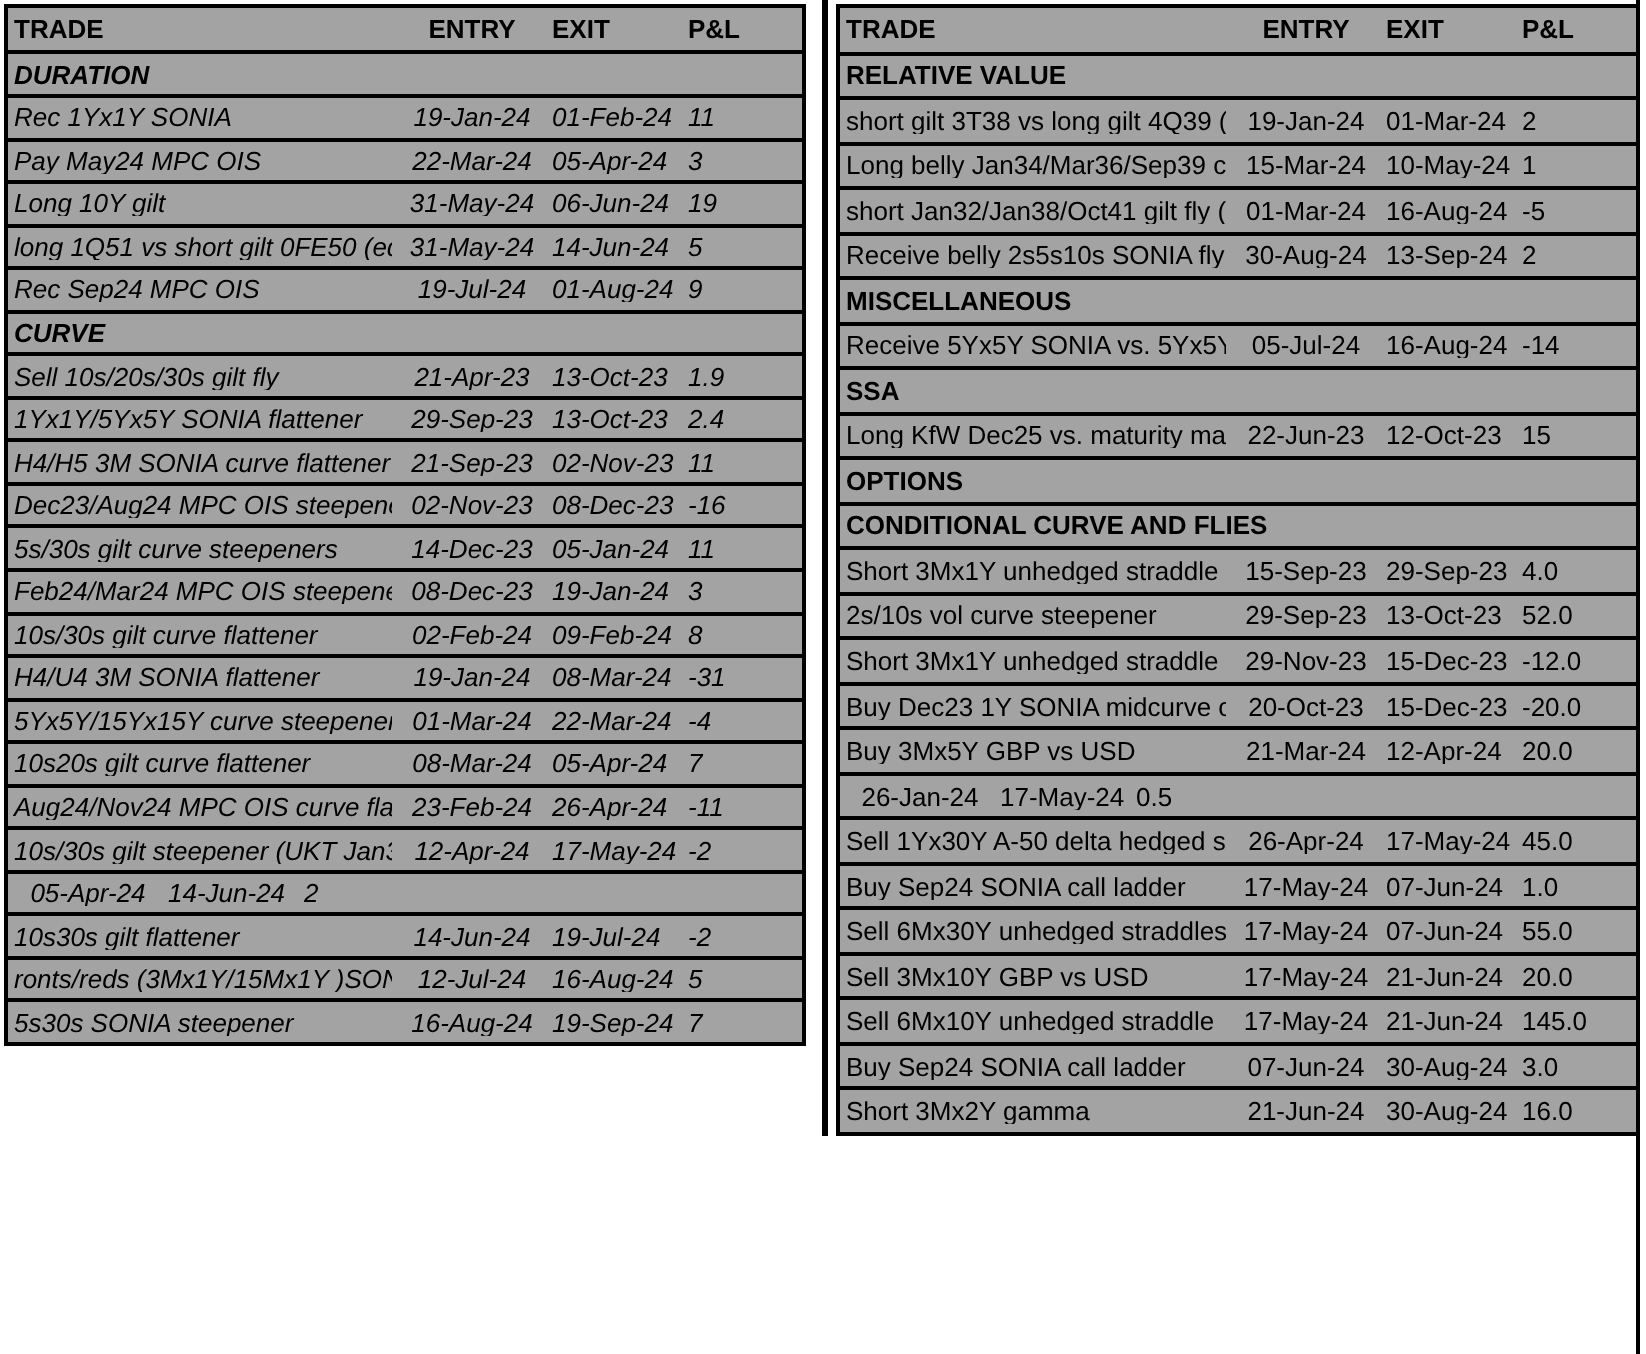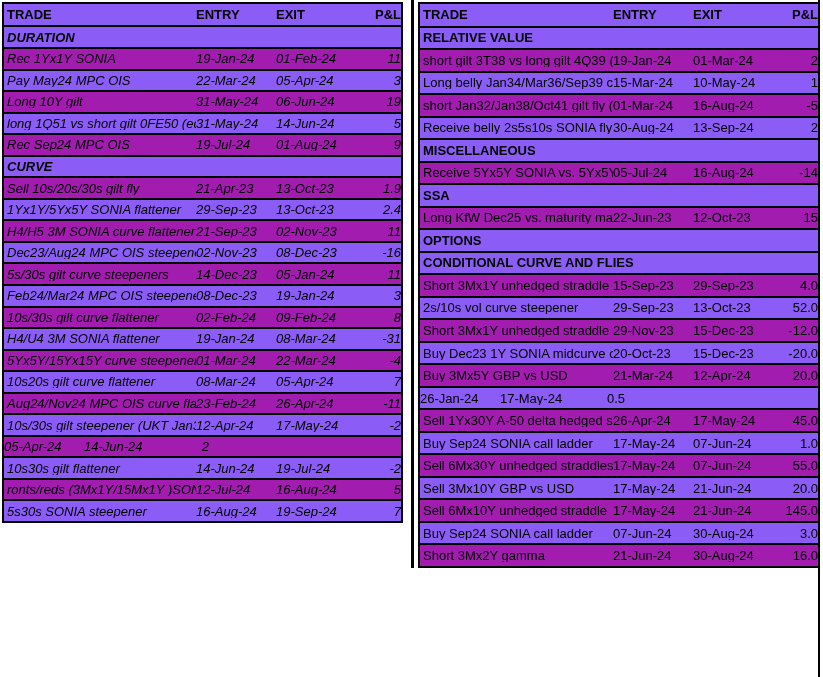--- a/index.html
+++ b/index.html
@@ -10,7 +10,7 @@
   .left-table{left:2px;width:401px;height:521px;}
   .right-table{left:418px;width:402px;height:566px;}
   .row{display:flex;flex:1 1 0;align-items:center;border-bottom:2px solid #000;
-       overflow:hidden;min-height:0;background:#8b5cf6;}
+       overflow:hidden;min-height:0;background:#a3a3a3;}
   .row:last-child{border-bottom:none;}
   .shaded{background:#a21caf;}
   .cell{white-space:nowrap;overflow:hidden;line-height:1;}

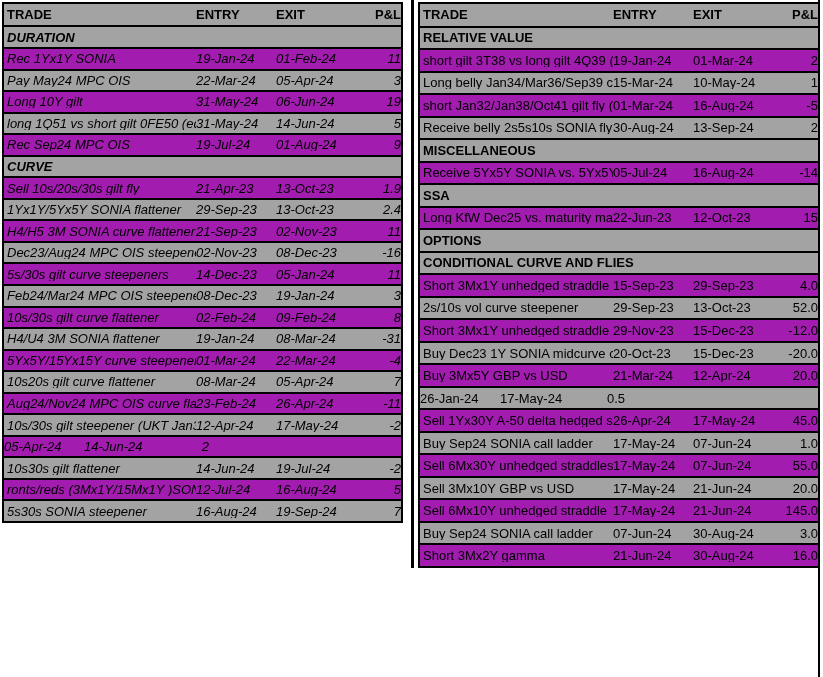--- a/index.html
+++ b/index.html
@@ -15,7 +15,7 @@
   .shaded{background:#a21caf;}
   .cell{white-space:nowrap;overflow:hidden;line-height:1;}
   .cell-trade{flex:1 1 auto;min-width:0;padding-left:3px;}
-  .cell-entry{flex:0 0 80px;text-align:left;}
+  .cell-entry{flex:0 0 80px;text-align:center;}
   .cell-exit{flex:0 0 68px;text-align:left;}
   .cell-pnl{flex:0 0 57px;text-align:right;}
   .cell-section{flex:1 1 auto;min-width:0;padding-left:3px;font-weight:bold;}

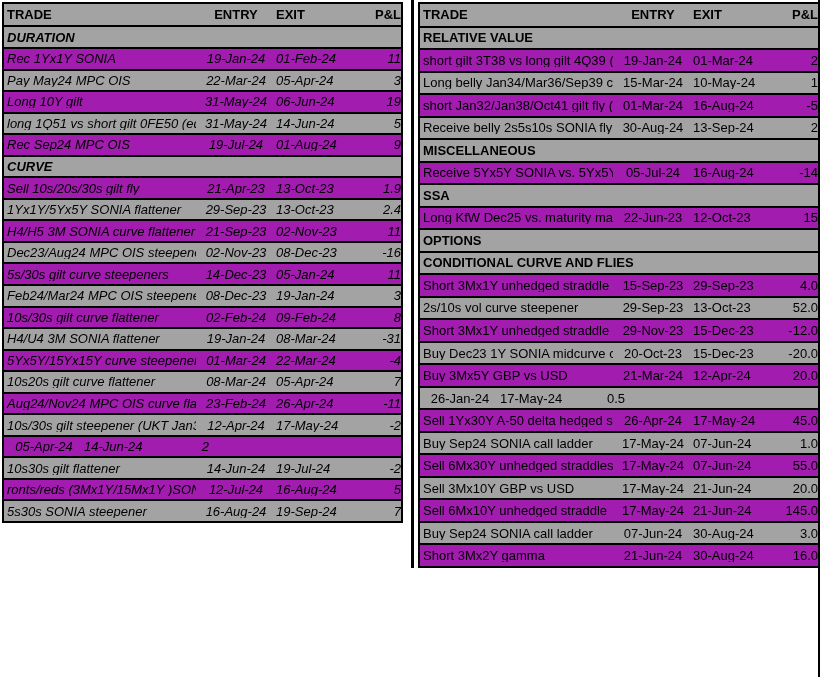--- a/index.html
+++ b/index.html
@@ -17,7 +17,7 @@
   .cell-trade{flex:1 1 auto;min-width:0;padding-left:3px;}
   .cell-entry{flex:0 0 80px;text-align:center;}
   .cell-exit{flex:0 0 68px;text-align:left;}
-  .cell-pnl{flex:0 0 57px;text-align:right;}
+  .cell-pnl{flex:0 0 57px;text-align:left;}
   .cell-section{flex:1 1 auto;min-width:0;padding-left:3px;font-weight:bold;}
   .header-row .cell{font-weight:bold;}
   .vline{position:absolute;background:#000;}

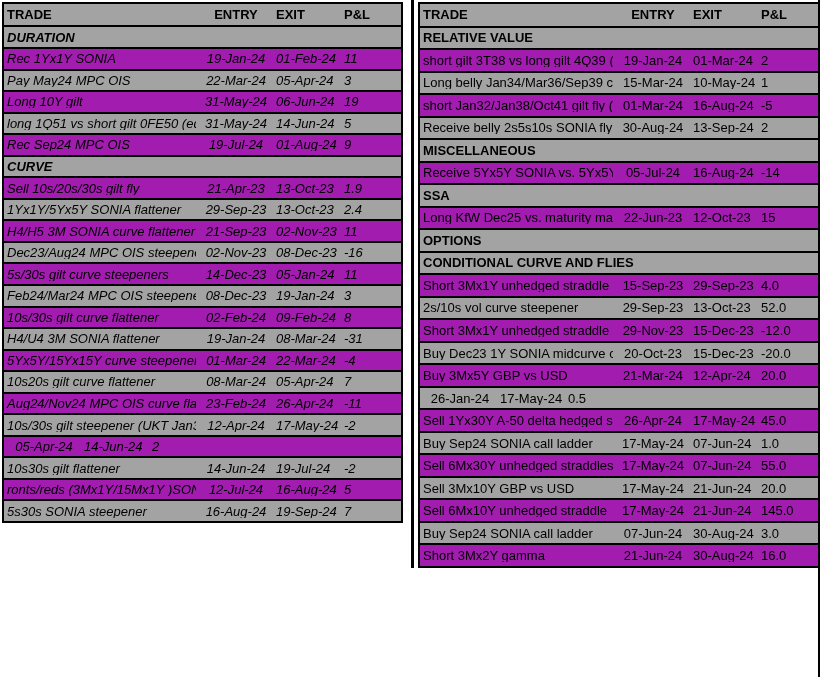--- a/index.html
+++ b/index.html
@@ -12,7 +12,7 @@
   .row{display:flex;flex:1 1 0;align-items:center;border-bottom:2px solid #000;
        overflow:hidden;min-height:0;background:#a3a3a3;}
   .row:last-child{border-bottom:none;}
-  .shaded{background:#a21caf;}
+  .shaded{background:#a3a3a3;}
   .cell{white-space:nowrap;overflow:hidden;line-height:1;}
   .cell-trade{flex:1 1 auto;min-width:0;padding-left:3px;}
   .cell-entry{flex:0 0 80px;text-align:center;}

